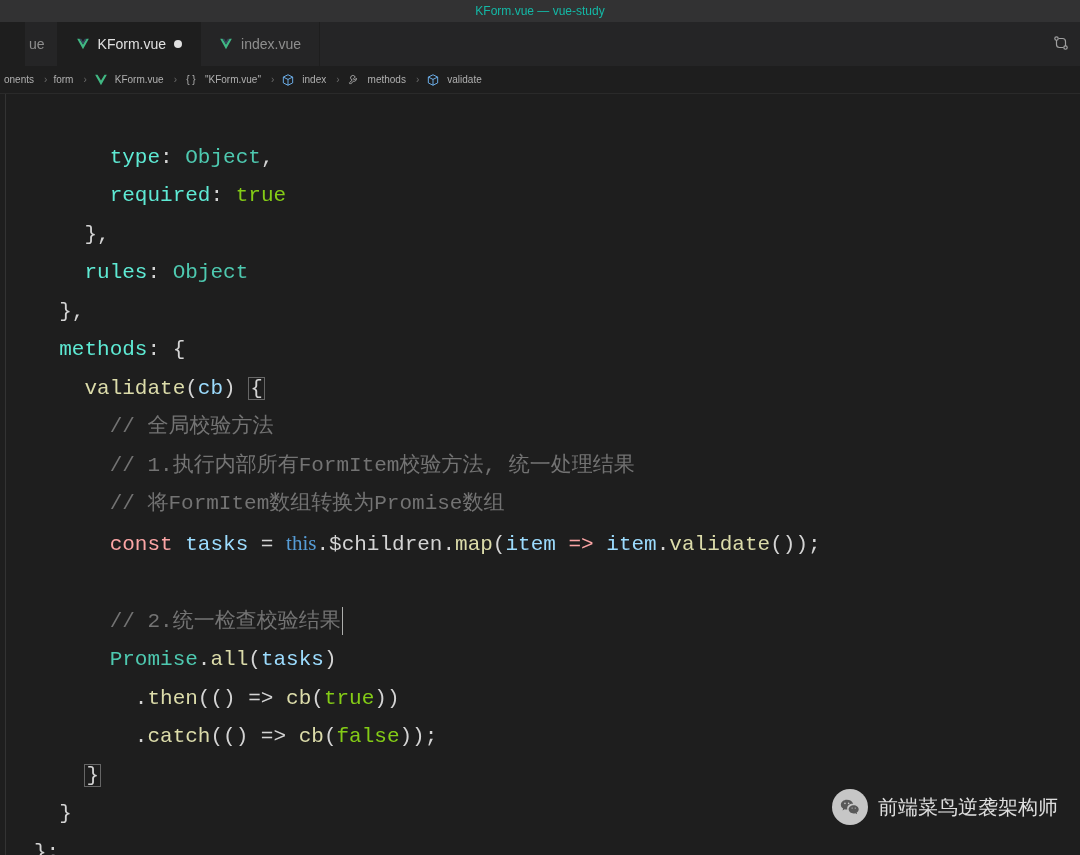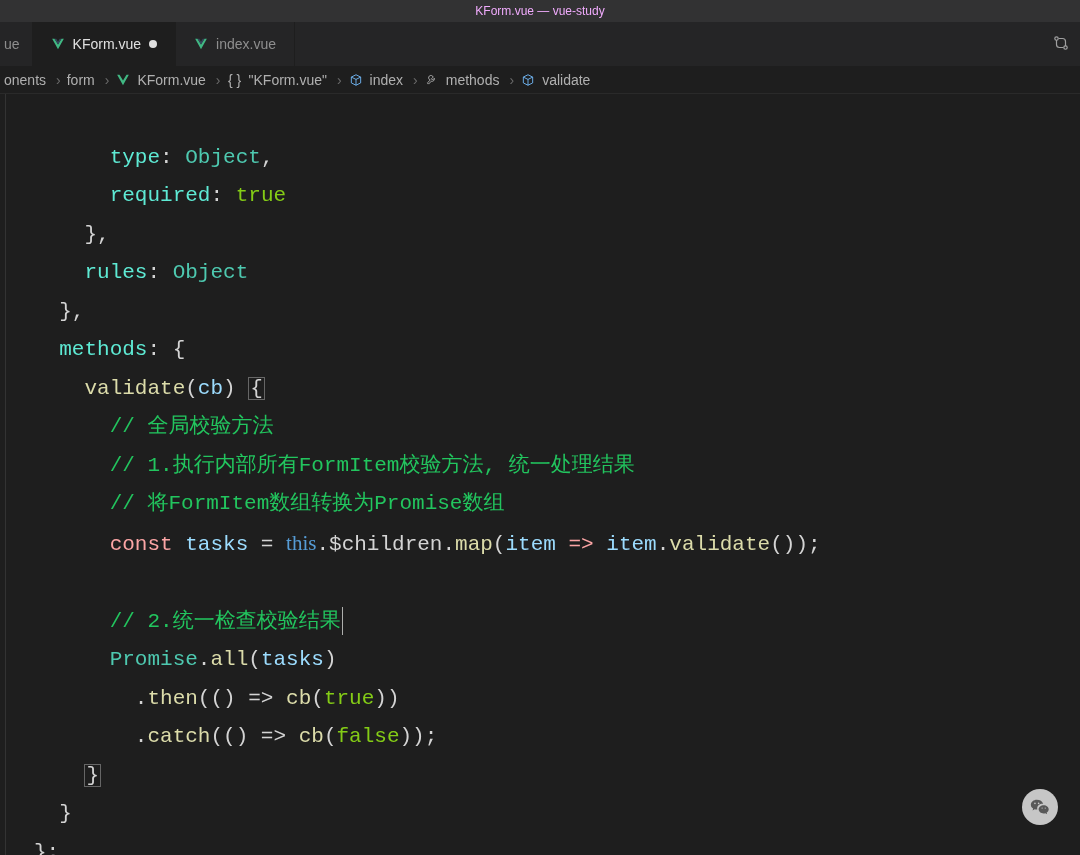--- a/index.html
+++ b/index.html
@@ -14,7 +14,7 @@
   .titlebar {
     height: 22px;
     background: #323233;
-    color: #f0abfc;
+    color: #14b8a6;
     font-size: 12px;
     display: flex; align-items: center; justify-content: center;
     font-family: -apple-system, BlinkMacSystemFont, sans-serif;

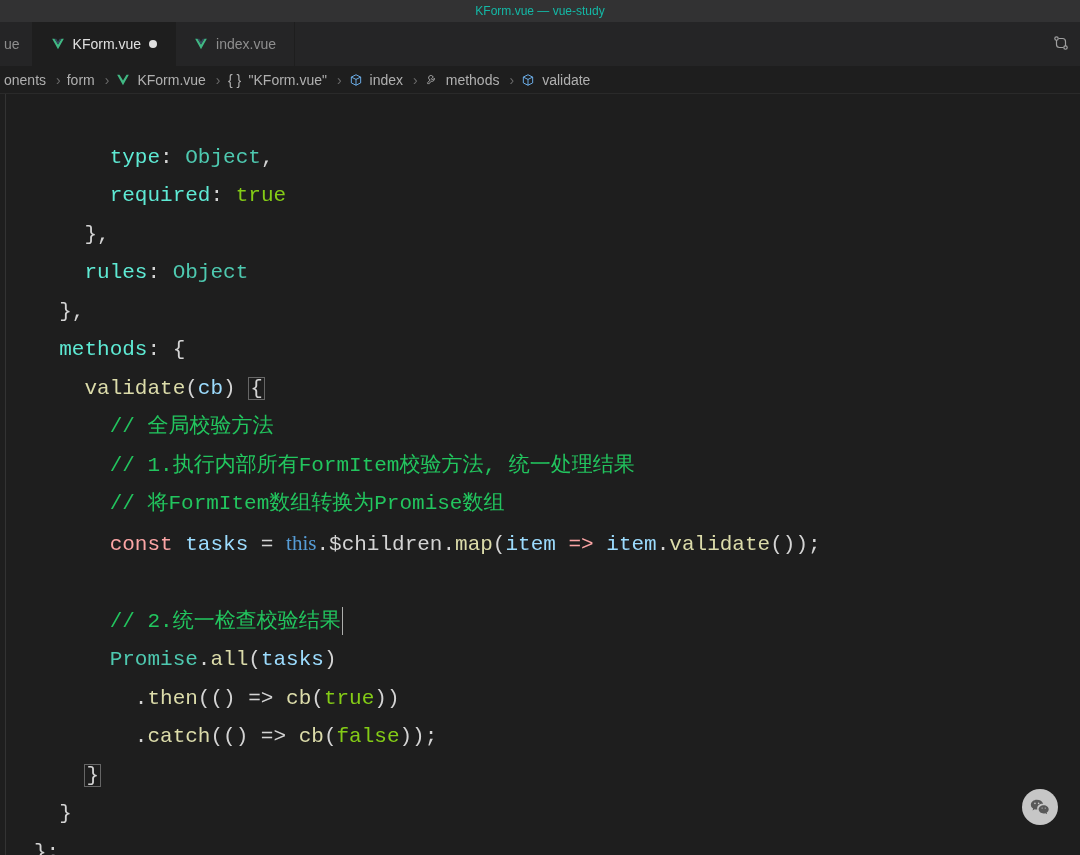--- a/index.html
+++ b/index.html
@@ -25,6 +25,7 @@
     display: flex; align-items: stretch;
     font-family: -apple-system, BlinkMacSystemFont, sans-serif;
     font-size: 14px;
+    margin-left: 25px;
   }
   .tab {
     display: flex; align-items: center; gap: 8px;

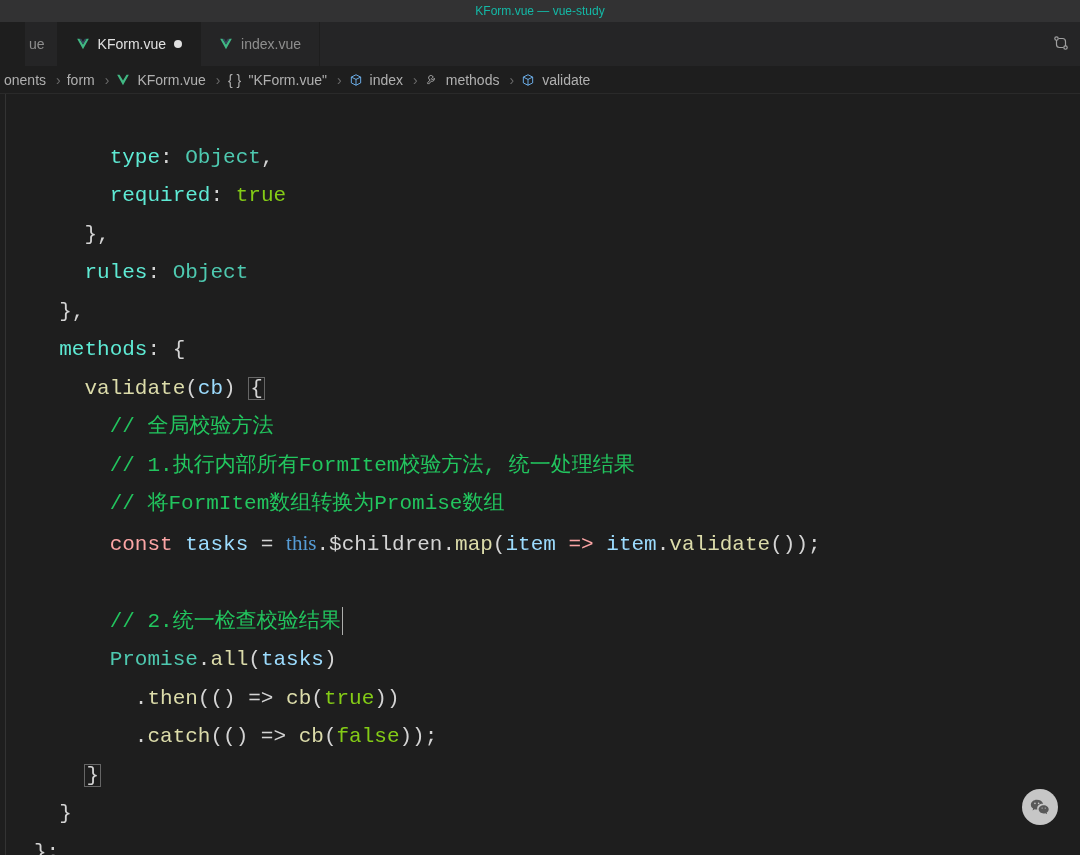--- a/index.html
+++ b/index.html
@@ -53,7 +53,7 @@
     display: flex; align-items: center;
     padding: 0 4px;
     font-family: -apple-system, BlinkMacSystemFont, sans-serif;
-    font-size: 14px;
+    font-size: 10px;
     color: #b0b0b0;
     gap: 2px;
     border-bottom: 1px solid #2a2a2a;

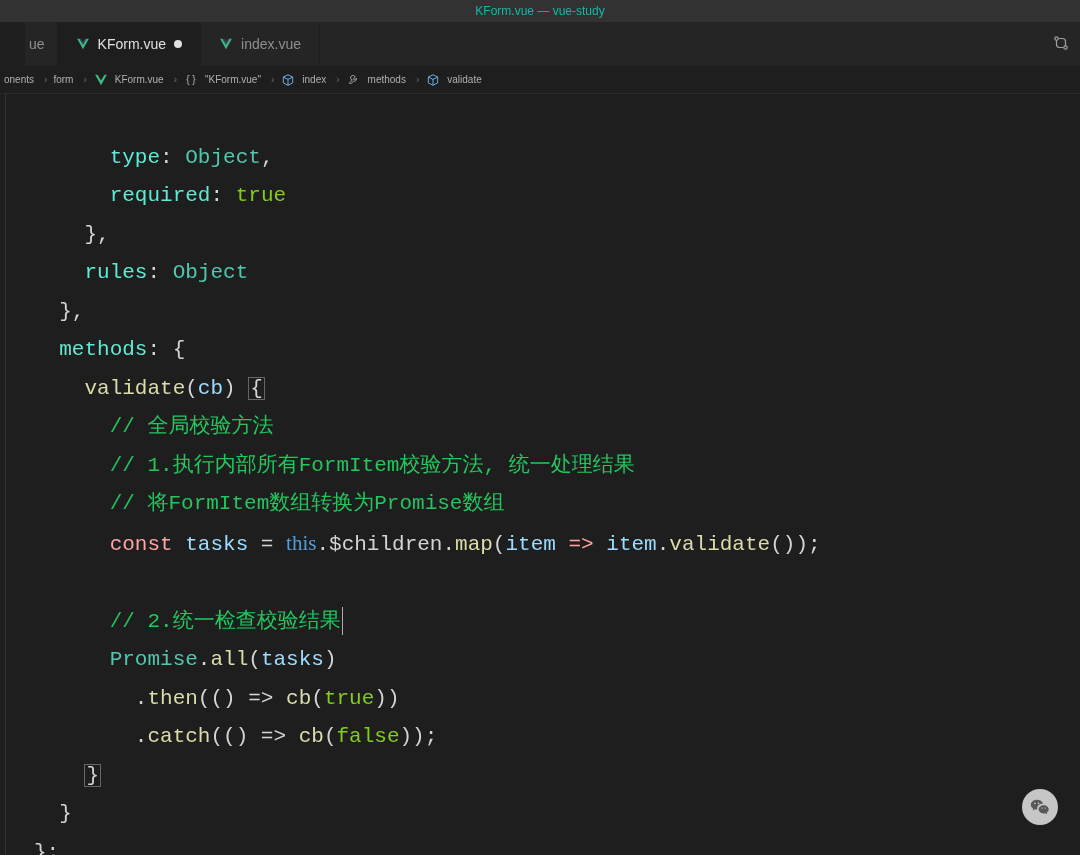--- a/index.html
+++ b/index.html
@@ -84,7 +84,7 @@
   .tok-prop    { color: #5eead4; }
   .tok-var     { color: #9cdcfe; }
   .tok-method  { color: #dcdcaa; }
-  .tok-comment { color: #22c55e; }
+  .tok-comment { color: #737373; }
   .tok-punct   { color: #d4d4d4; }
   .tok-param   { color: #9cdcfe; }
   .tok-this    { color: #569cd6; font-family: Liberation Serif, serif; }

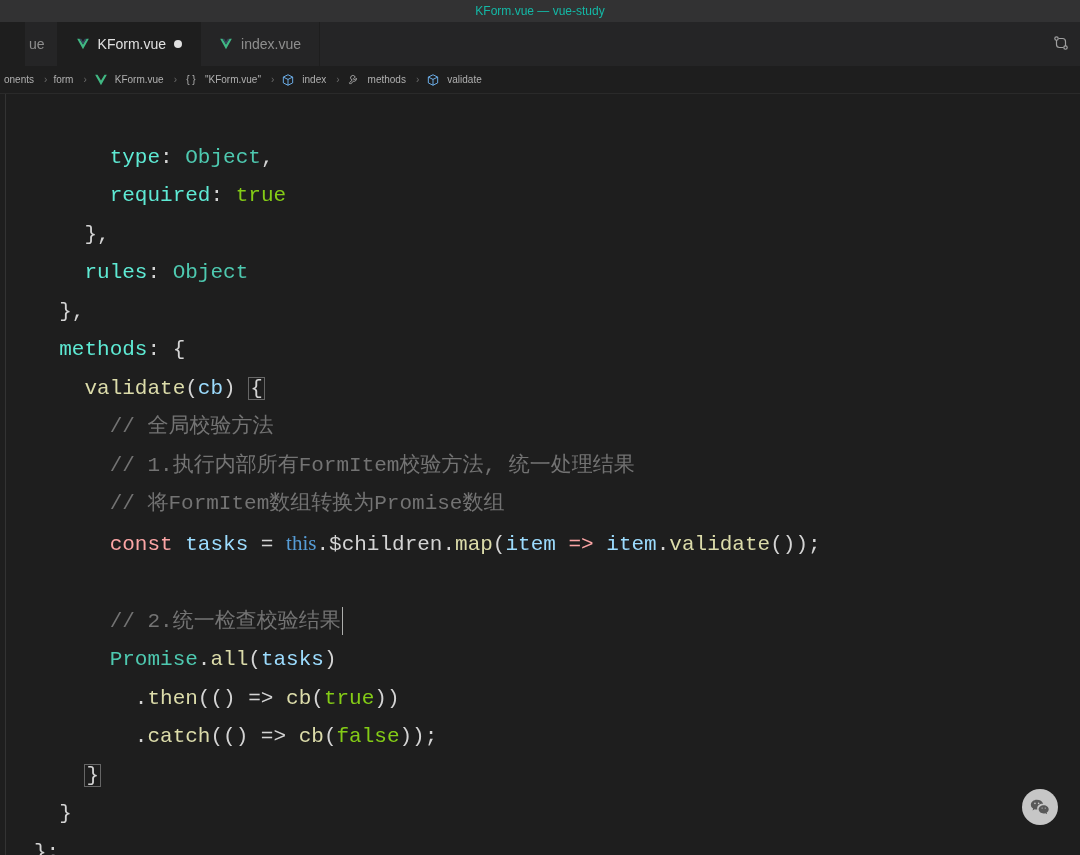--- a/index.html
+++ b/index.html
@@ -243,6 +243,7 @@
         <path fill="#5c5c5c" d="M8.5 4C5 4 2 6.5 2 9.5c0 1.7 1 3.2 2.5 4.2l-.6 2 2.3-1.2c.7.2 1.5.3 2.3.3.2 0 .4 0 .6 0-.1-.4-.2-.9-.2-1.3 0-2.7 2.6-5 6-5 .2 0 .4 0 .6 0C14.8 5.7 11.9 4 8.5 4zm-2 3.2c.5 0 .9.4.9.9s-.4.9-.9.9-.9-.4-.9-.9.4-.9.9-.9zm4 0c.5 0 .9.4.9.9s-.4.9-.9.9-.9-.4-.9-.9.4-.9.9-.9zM16 10c-3 0-5.5 2-5.5 4.5S13 19 16 19c.6 0 1.2-.1 1.8-.2l2 1-.5-1.7c1.3-.8 2.2-2 2.2-3.6C21.5 12 19 10 16 10zm-1.7 2.5c.4 0 .7.3.7.7s-.3.7-.7.7-.7-.3-.7-.7.3-.7.7-.7zm3.4 0c.4 0 .7.3.7.7s-.3.7-.7.7-.7-.3-.7-.7.3-.7.7-.7z"></path>
       </svg>
   </span>
+  <span>前端菜鸟逆袭架构师</span>
 </div>
 
 </body></html>

